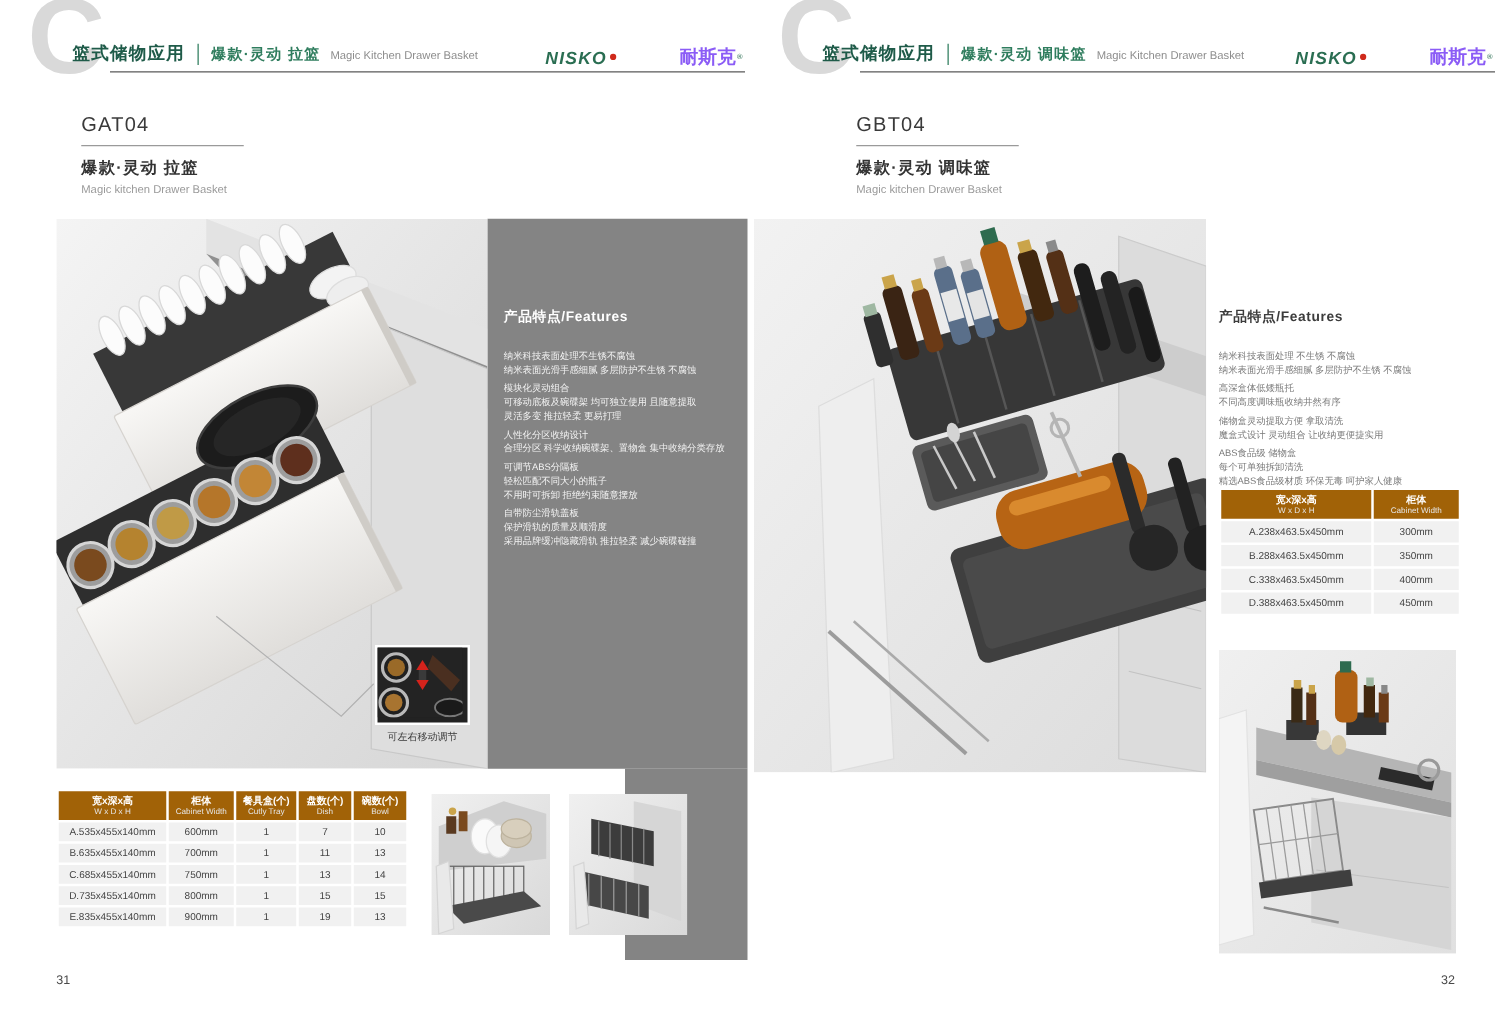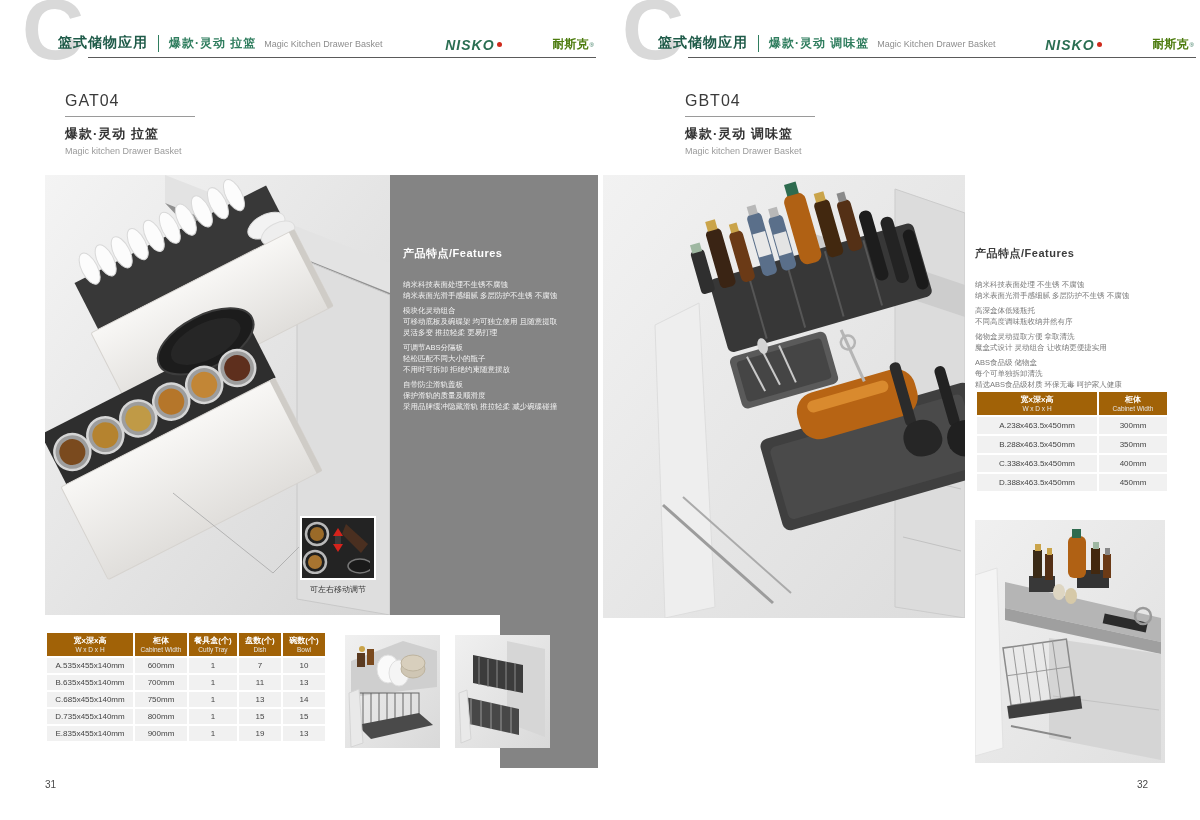--- a/index.html
+++ b/index.html
@@ -20,7 +20,7 @@
   .logo{position:absolute;top:36px;right:6px;display:flex;align-items:center;z-index:3;}
   .logo-en{font-size:14px;font-weight:800;color:#2a6e52;letter-spacing:1px;font-style:italic;}
   .logo-dot{width:5px;height:5px;border-radius:50%;background:#cf2a1b;margin:0 3px 0 2px;}
-  .logo-cn{font-size:12px;font-weight:800;color:#4d7c0f;padding-left:48px;}
+  .logo-cn{font-size:15px;font-weight:800;color:#8b5cf6;padding-left:48px;}
   .logo-reg{font-size:6px;color:#2a6e52;vertical-align:top;margin-left:1px;}
 
   

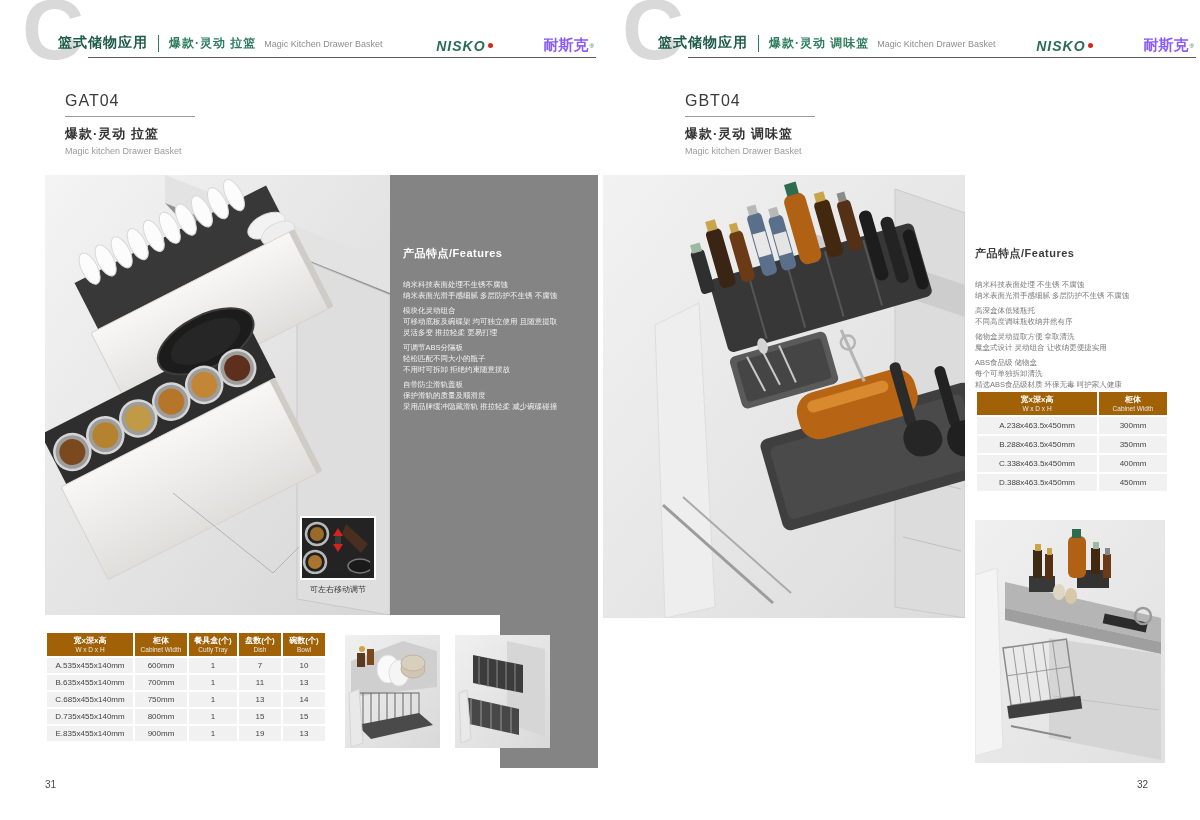--- a/index.html
+++ b/index.html
@@ -185,6 +185,10 @@
           <div class="feat-line">模块化灵动组合</div>
           <div class="feat-line">可移动底板及碗碟架 均可独立使用 且随意提取</div>
           <div class="feat-line">灵活多变 推拉轻柔 更易打理</div>
+        </div>
+        <div class="feat-group">
+          <div class="feat-line">人性化分区收纳设计</div>
+          <div class="feat-line">合理分区 科学收纳碗碟架、置物盒 集中收纳分类存放</div>
         </div>
         <div class="feat-group">
           <div class="feat-line">可调节ABS分隔板</div>

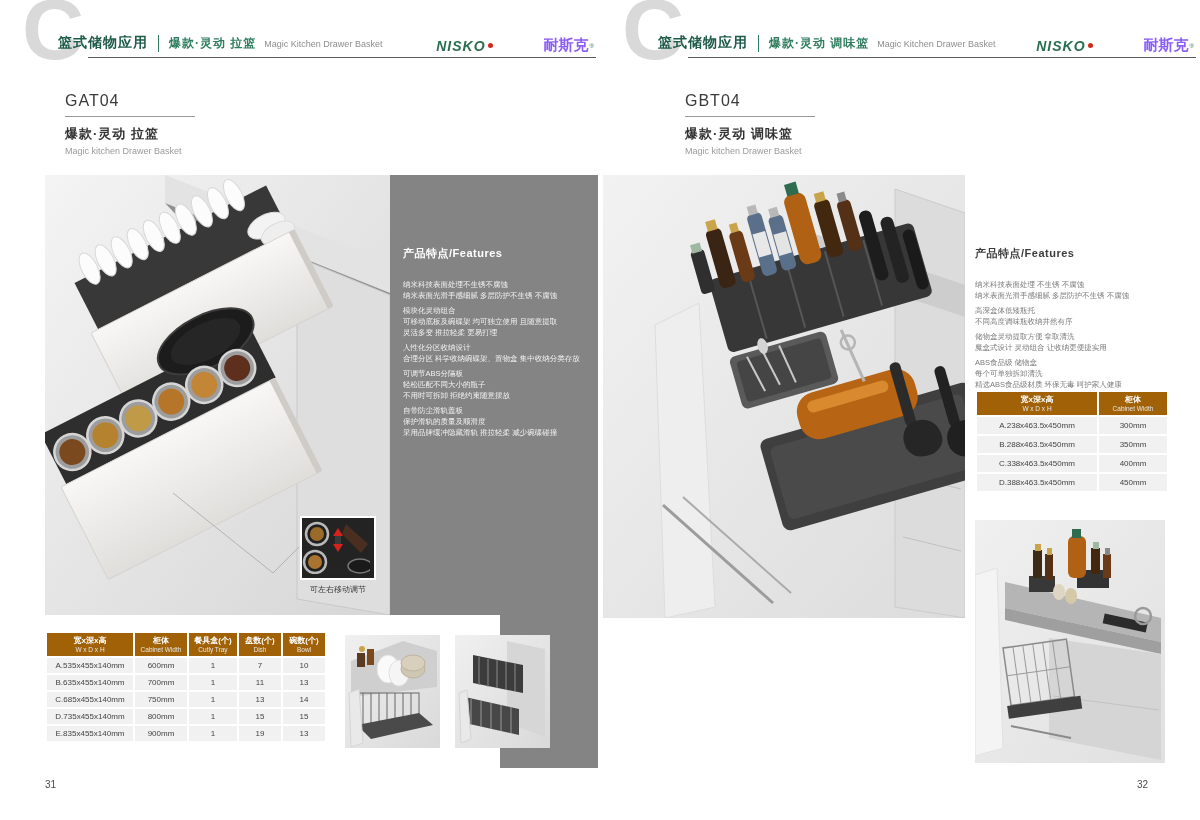--- a/index.html
+++ b/index.html
@@ -76,7 +76,7 @@
   #table-right td{padding:4px 2px;}
 
   .page-num{position:absolute;bottom:30px;font-size:10px;color:#4a4a4a;}
-  #page-left .page-num{left:45px;} #page-right .page-num{right:52px;}
+  #page-left .page-num{left:45px;} #page-right .page-num{right:36px;}
 </style>
 </head>
 <body>

